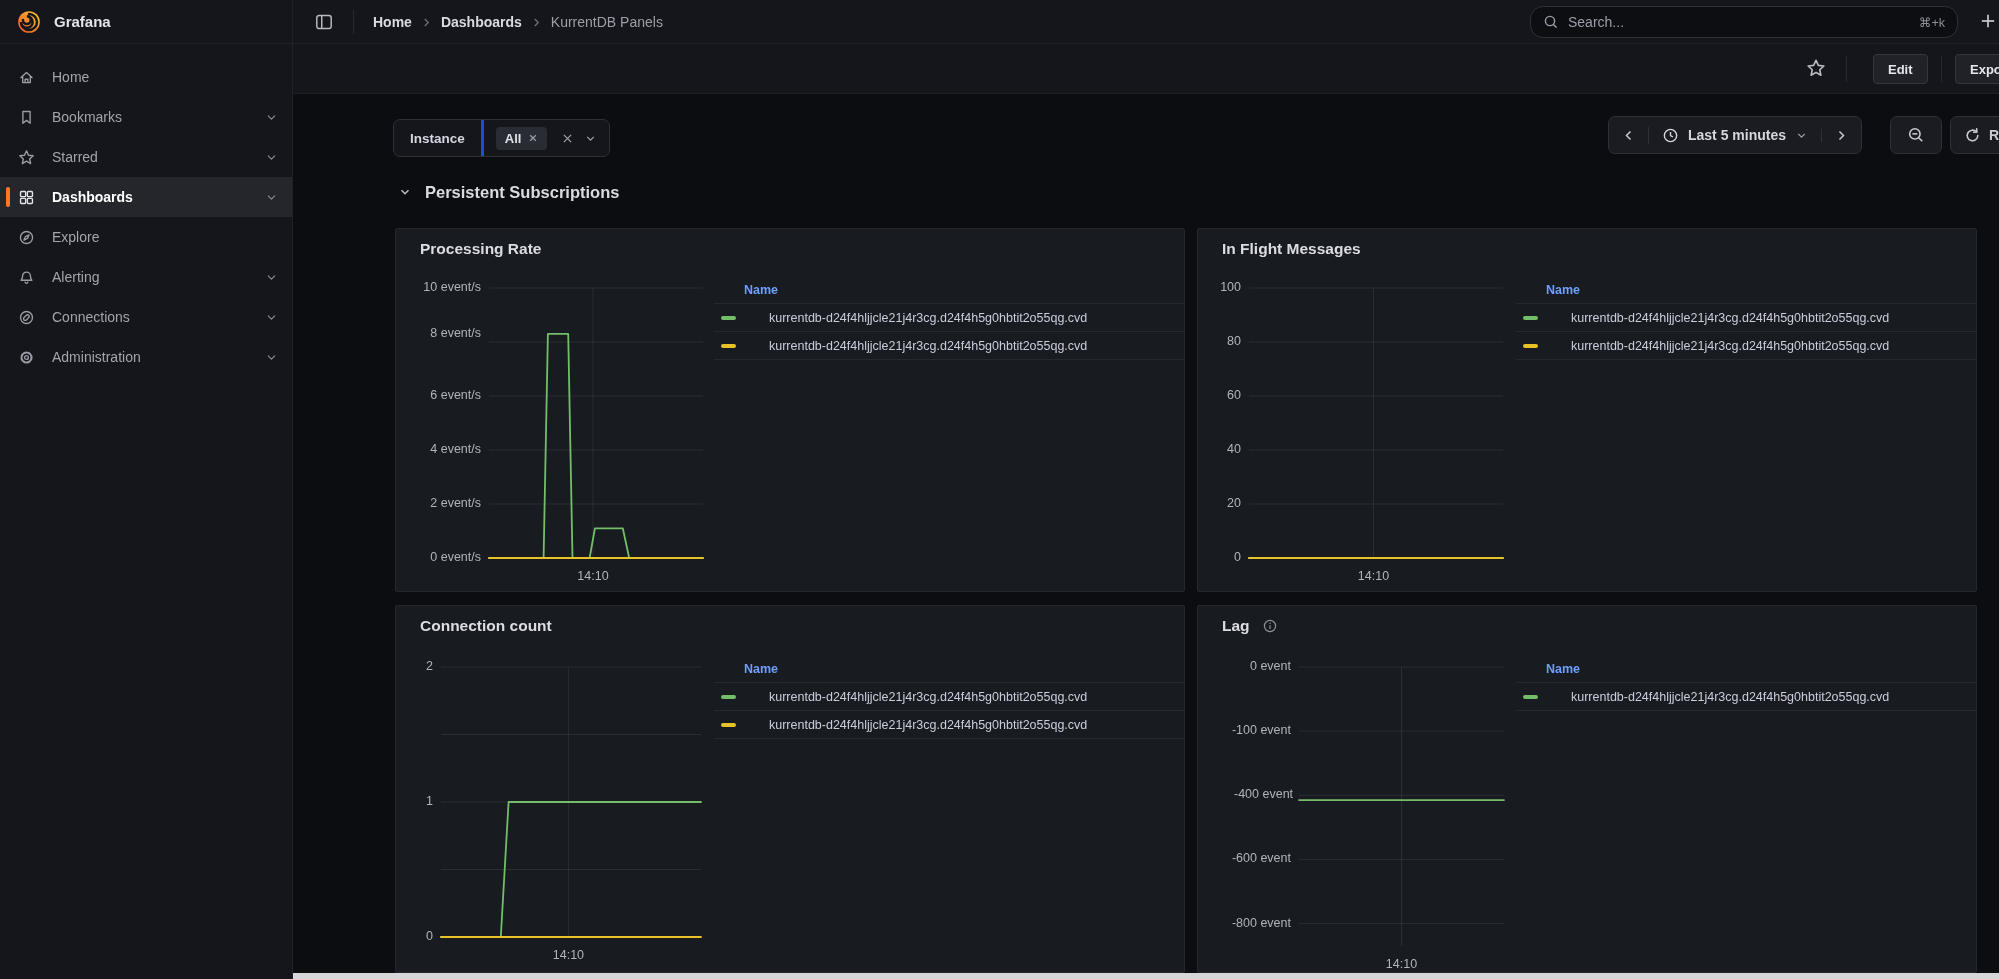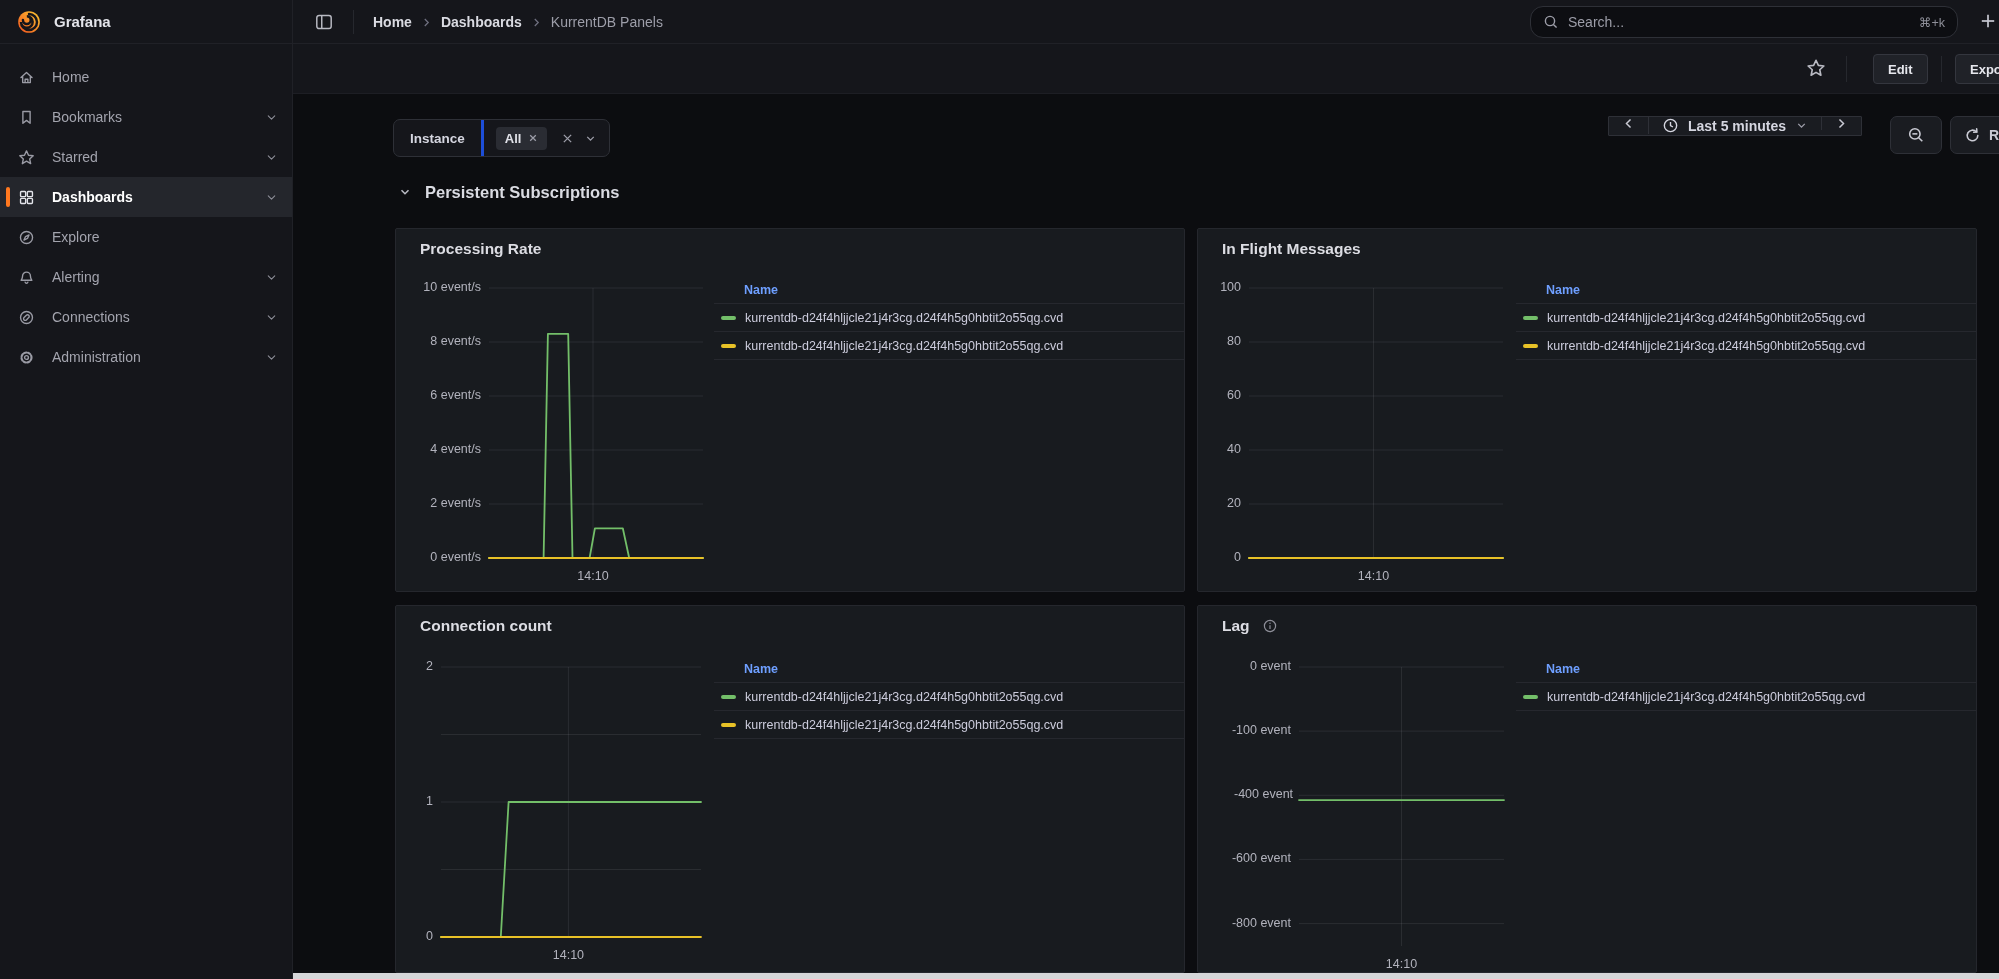--- a/index.html
+++ b/index.html
@@ -70,8 +70,8 @@
   .value-pill .ic, .clear-icon, .dd-chevron { color:#9d9ea9; cursor:pointer; }
   .instance-tail { display:flex; align-items:center; gap:10px; }
 
-  .time-group { position:absolute; left:1315px; top:22px; height:20px; display:flex;
-    border:1px solid #2e3037; border-radius:1px; background:#1a1c21; align-items:flex-start; overflow:hidden; }
+  .time-group { position:absolute; left:1315px; top:22px; height:38px; display:flex;
+    border:1px solid #2e3037; border-radius:7px; background:#1a1c21; align-items:center; overflow:hidden; }
   .time-seg { display:flex; align-items:center; justify-content:center; padding:0 13px;
     color:#c9cad3; cursor:pointer; }
   .time-seg + .time-seg { border-left:1px solid #2e3037; }

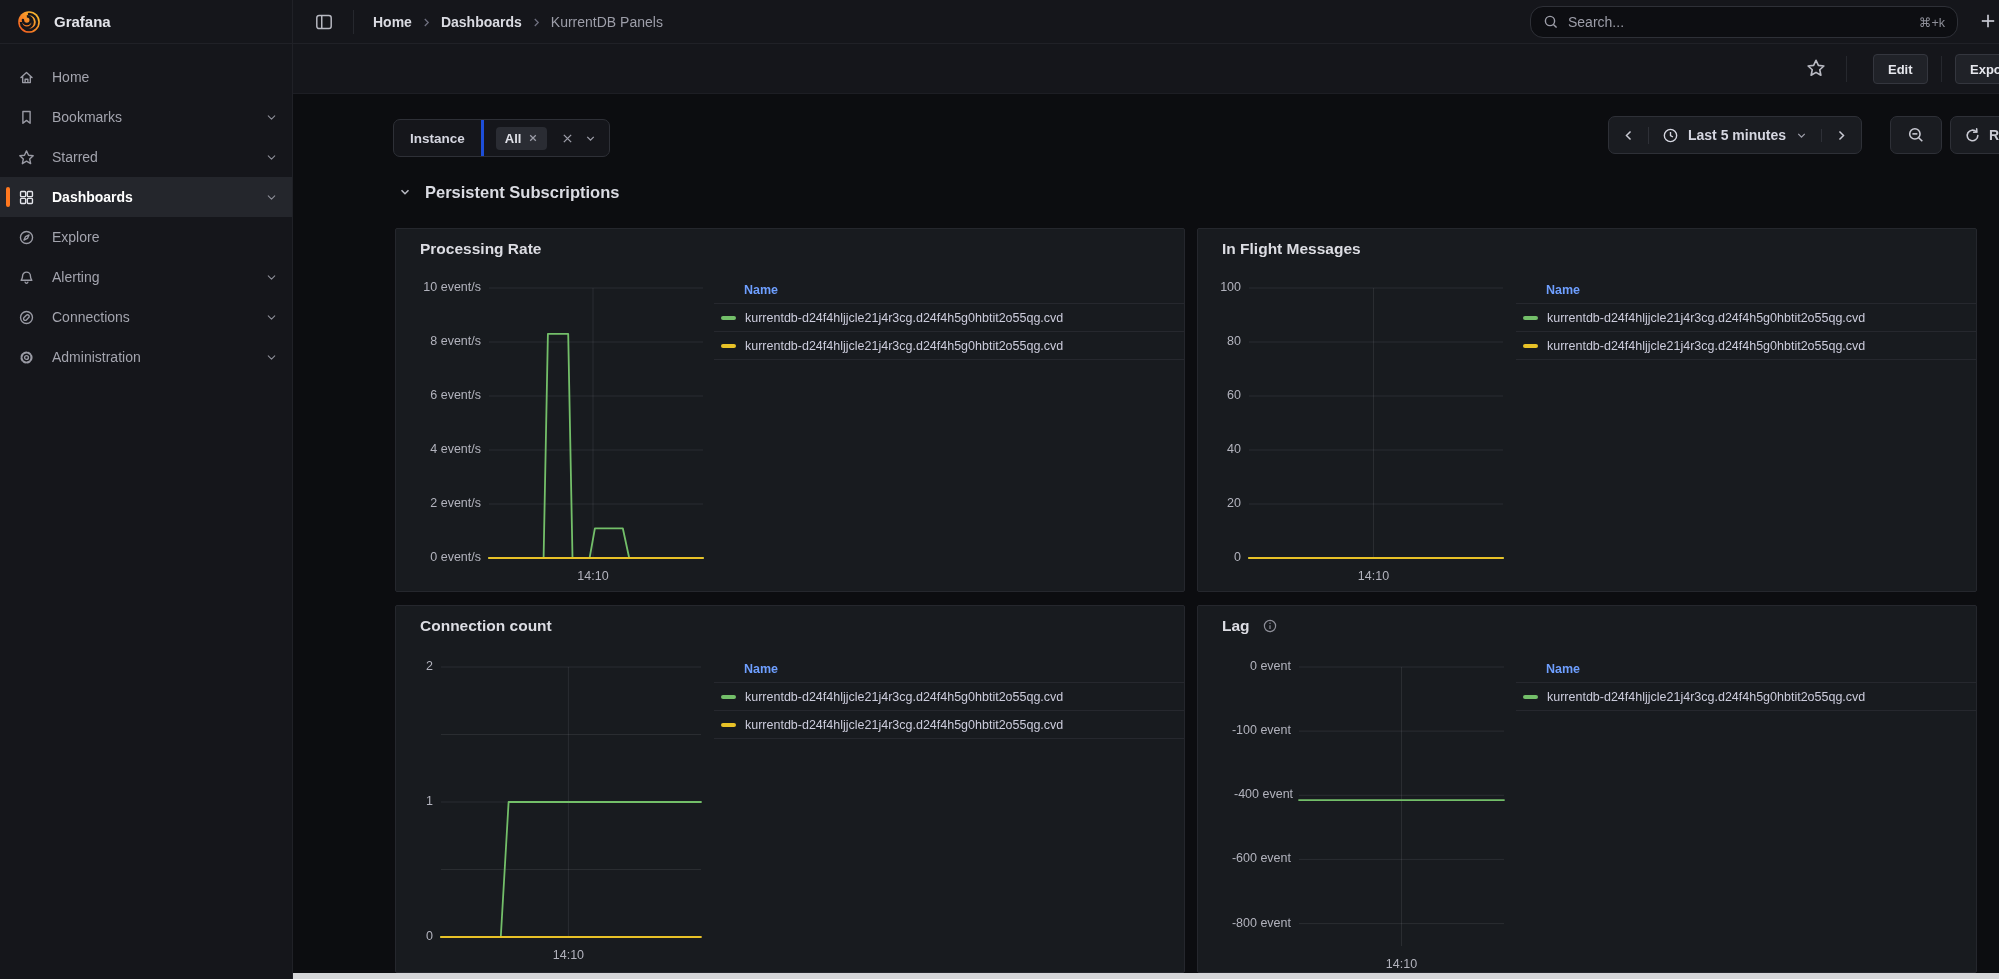--- a/index.html
+++ b/index.html
@@ -116,7 +116,7 @@
   .lg-row { height:28px; display:flex; align-items:center; padding-left:7px;
     border-bottom:1px solid #26282e; cursor:pointer; }
   .sw { width:15px; height:4px; border-radius:2px; margin-right:9px; flex:0 0 auto; }
-  .lg-name { font-size:12.5px; color:#ccccdc; white-space:nowrap; overflow:hidden; }
+  .lg-name { font-size:12.5px; color:#ccccdc; white-space:nowrap; overflow:hidden;margin-left:24px; }
 
   .bottom-strip { position:absolute; left:0; top:879px; width:1706px; height:6px; background:#d5d6d8; }
 </style>

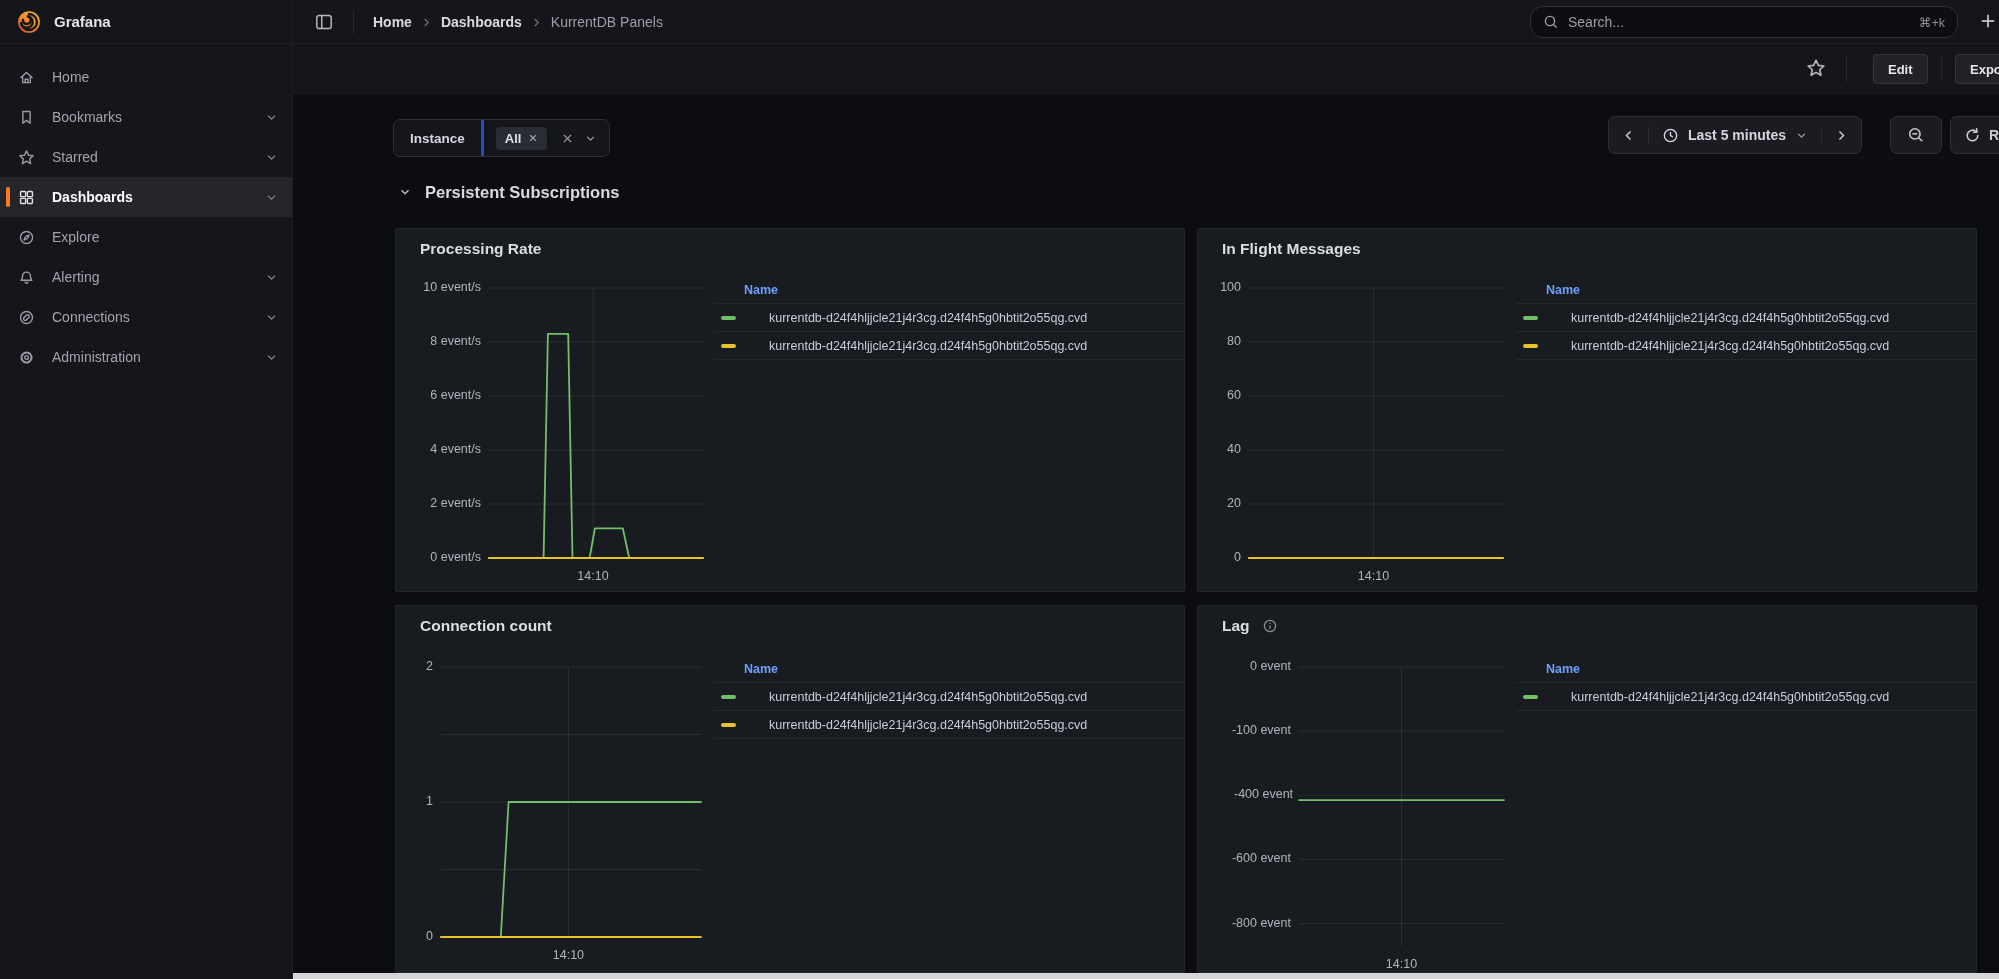--- a/index.html
+++ b/index.html
@@ -387,7 +387,7 @@
           <div class="ytick" style="top: 208px;">2 event/s</div>
           <div class="ytick" style="top: 154px;">4 event/s</div>
           <div class="ytick" style="top: 100px;">6 event/s</div>
-          <div class="ytick" style="top: 46px; margin-left: 48px;">8 event/s</div>
+          <div class="ytick" style="top: 38px; margin-left: 48px;">8 event/s</div>
           <div class="ytick" style="top: -8px;">10 event/s</div>
         </div>
         <svg width="214" height="272" class="plot" style="left: 93px;">

